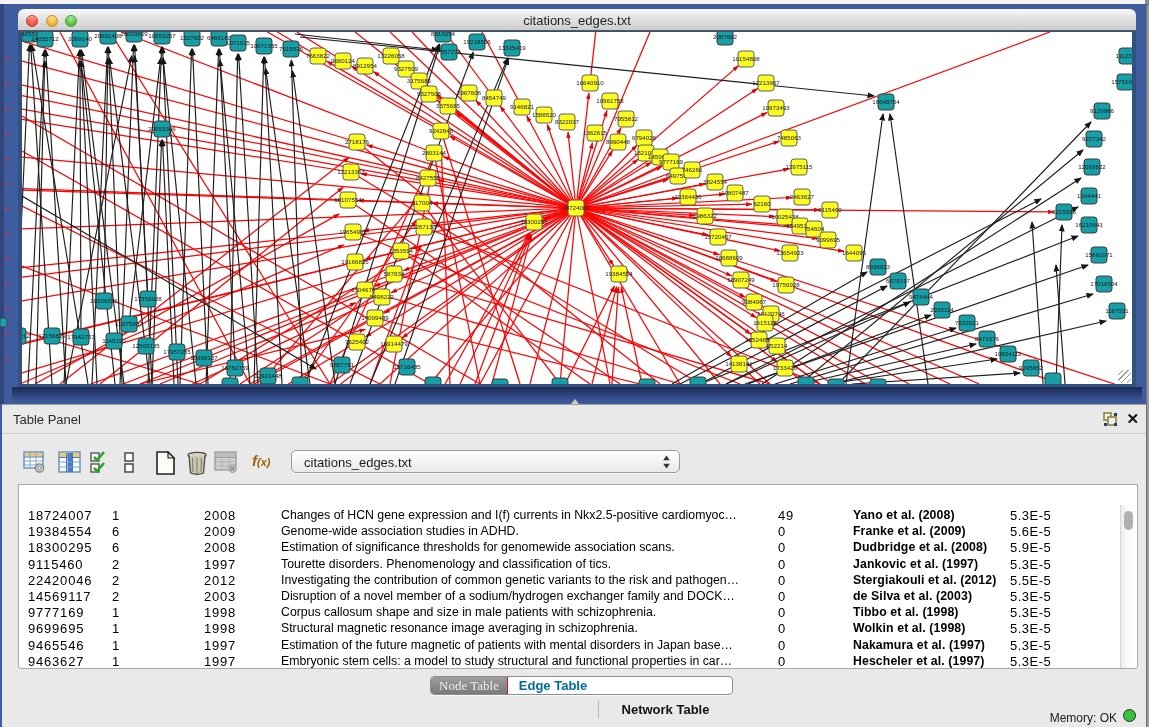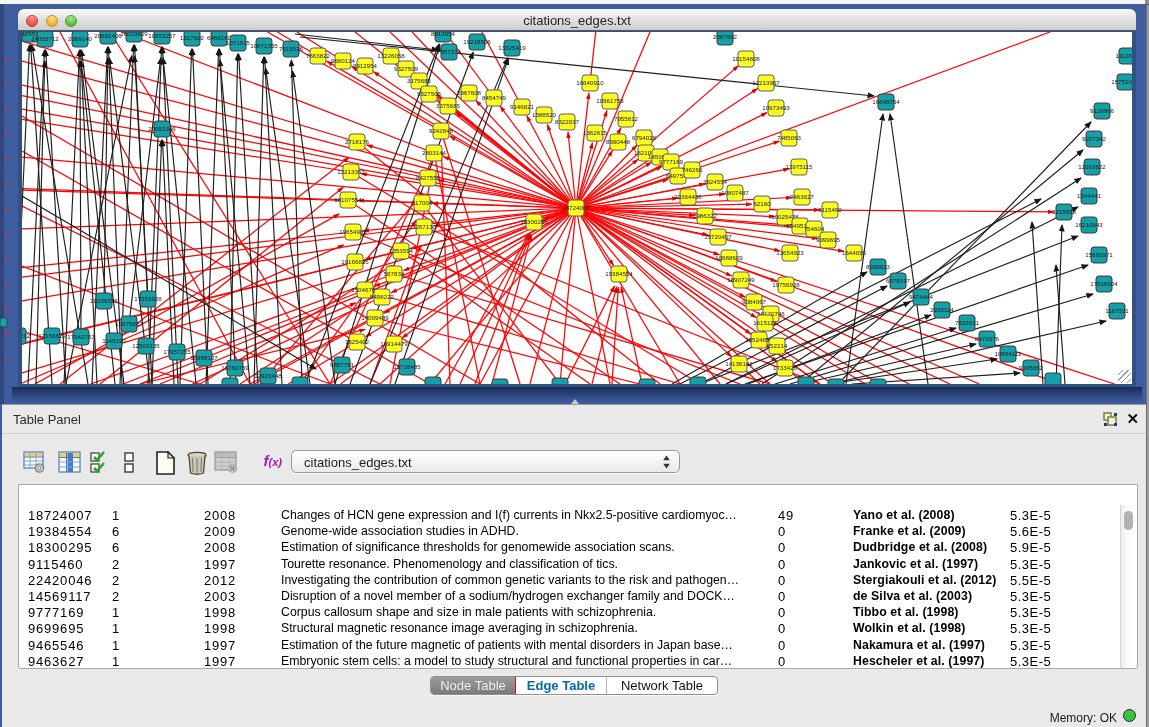--- a/index.html
+++ b/index.html
@@ -678,7 +678,7 @@
         <circle cx="18.5" cy="17.5" r="4" fill="#c4c4c4" stroke="#a5a5a5"></circle>
         <path d="M16.5 15.5 L20.5 19.5 M20.5 15.5 L16.5 19.5" stroke="#8e8e8e" stroke-width="1.6"></path>
       </svg>
-      <div class="ticon" style="left:250px; top:17px; width:30px; font-size:15px; font-style:italic; font-weight:bold; color:#a21caf;text-align:right;">f<span style="font-size:11px">(x)</span></div>
+      <div class="ticon" style="left:250px; top:17px; width:30px; font-size:15px; font-style:italic; font-weight:bold; color:#a16207;">f<span style="font-size:11px">(x)</span></div>
       <div id="dropdown">
         <div class="txt">citations_edges.txt</div>
         <svg class="steppers" viewBox="0 0 9 16">

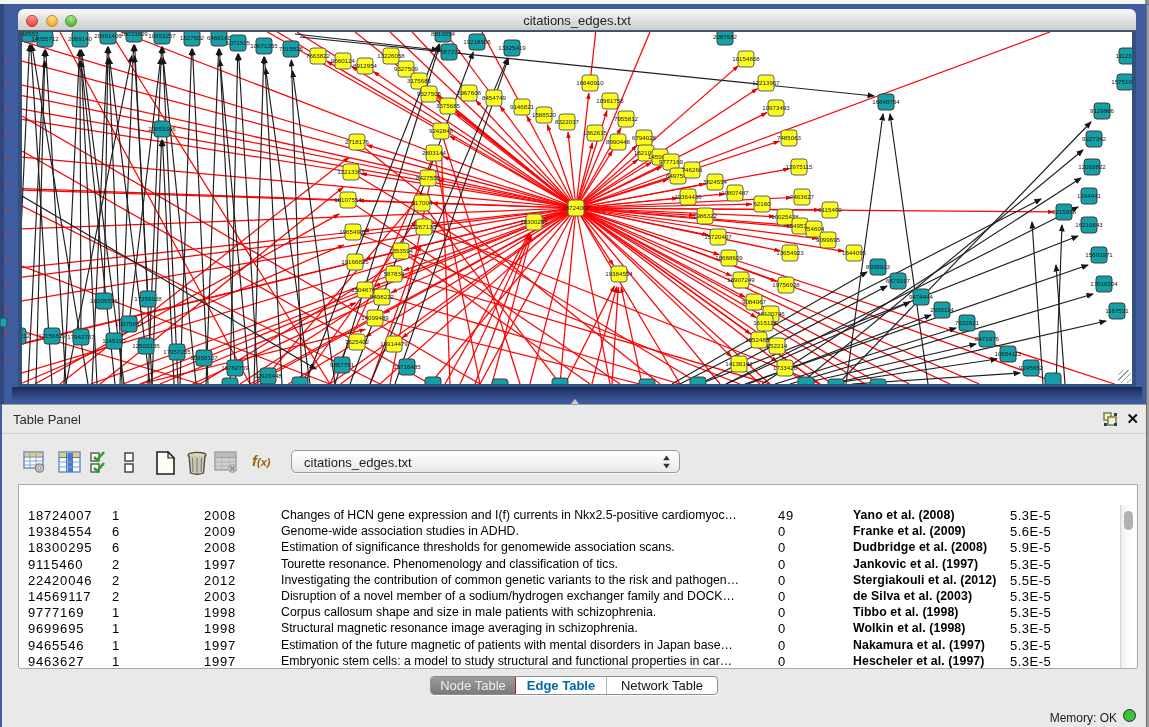--- a/index.html
+++ b/index.html
@@ -720,7 +720,7 @@
             <div class="c1">9115460</div>
             <div class="c2">2</div>
             <div class="c3">1997</div>
-            <div class="c4">Tourette resonance. Phenomenology and classification of tics.</div>
+            <div class="c4">Tourette disorders. Phenomenology and classification of tics.</div>
             <div class="c5">0</div>
             <div class="c6">Jankovic et al. (1997)</div>
             <div class="c7">5.3E-5</div>

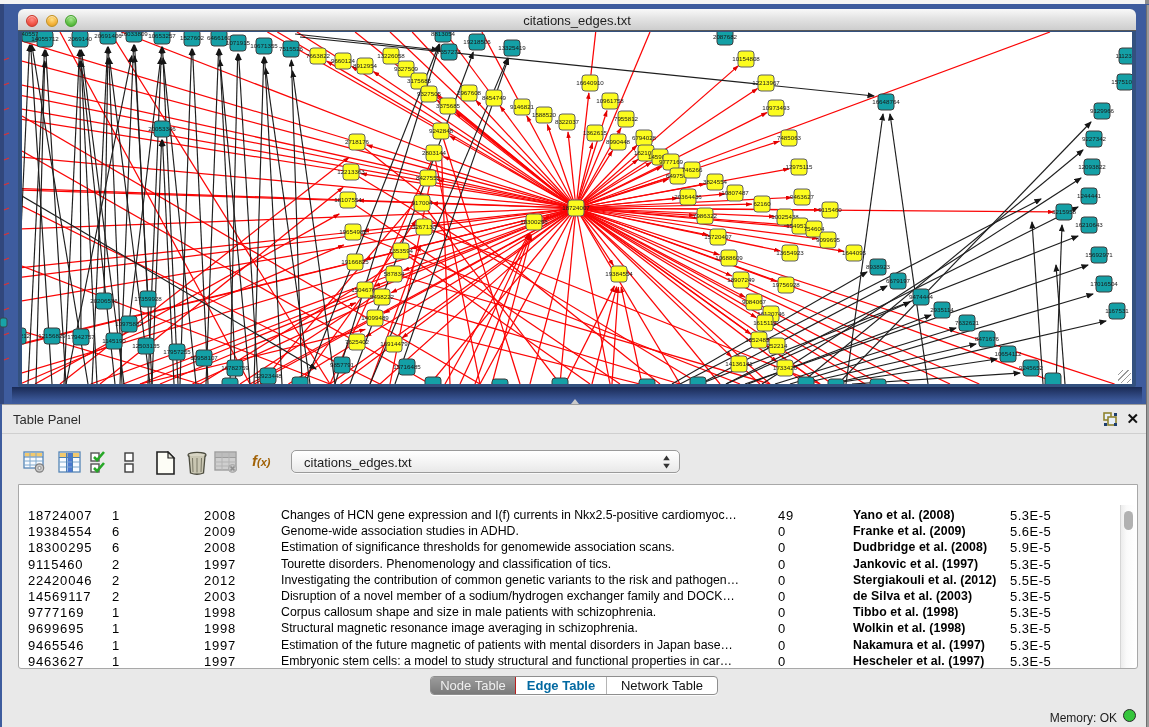--- a/index.html
+++ b/index.html
@@ -56,7 +56,7 @@
 
 #tabs { position:absolute; left:428px; top:271px; height:19px; border:1px solid #8e8e8e; border-radius:4px; background:#fff; box-shadow:0 1px 0 rgba(255,255,255,.8); }
 #tabs .seg { float:left; height:17px; font-size:13px; line-height:17px; text-align:center; }
-#seg1 { width:84px; background:linear-gradient(#9c9c9c,#7a7a7a); color:#efefef; border-radius:3px 0 0 3px; }
+#seg1 { width:76px; background:linear-gradient(#9c9c9c,#7a7a7a); color:#efefef; border-radius:3px 0 0 3px;font-family:Liberation Serif, serif; }
 #seg2 { width:91px; color:#0369a1; font-weight:bold; border-left:1px solid #b91c1c; }
 #seg3 { width:111px; color:#111; font-weight:normal; border-left:1px solid #b5b5b5; }
 #mem { position:absolute; right:31px; top:306px; font-size:12px; color:#1b1b1b;margin-left:8px; }

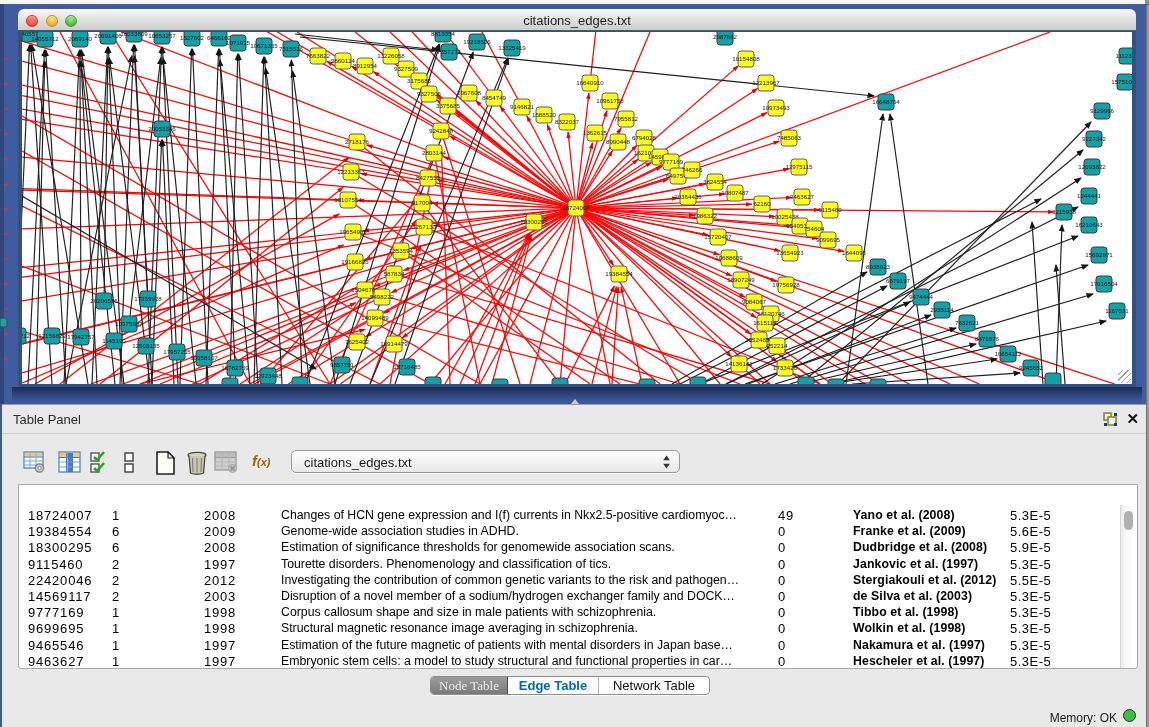--- a/index.html
+++ b/index.html
@@ -58,7 +58,7 @@
 #tabs .seg { float:left; height:17px; font-size:13px; line-height:17px; text-align:center; }
 #seg1 { width:76px; background:linear-gradient(#9c9c9c,#7a7a7a); color:#efefef; border-radius:3px 0 0 3px;font-family:Liberation Serif, serif; }
 #seg2 { width:91px; color:#0369a1; font-weight:bold; border-left:1px solid #b91c1c; }
-#seg3 { width:111px; color:#111; font-weight:normal; border-left:1px solid #b5b5b5; }
+#seg3 { width:134px; color:#111; font-weight:bold; border-left:1px solid #b5b5b5;margin-top:24px; }
 #mem { position:absolute; right:31px; top:306px; font-size:12px; color:#1b1b1b;margin-left:8px; }
 #led { position:absolute; right:12px; top:304px; width:13px; height:13px; border-radius:50%; background:#35c53c; border:1.5px solid #2b2b2b; }
 #rightstrip { position:absolute; left:1146px; top:5px; width:3px; height:722px; background:#9a9a9a; border-left:1px solid #6f6f6f; }

